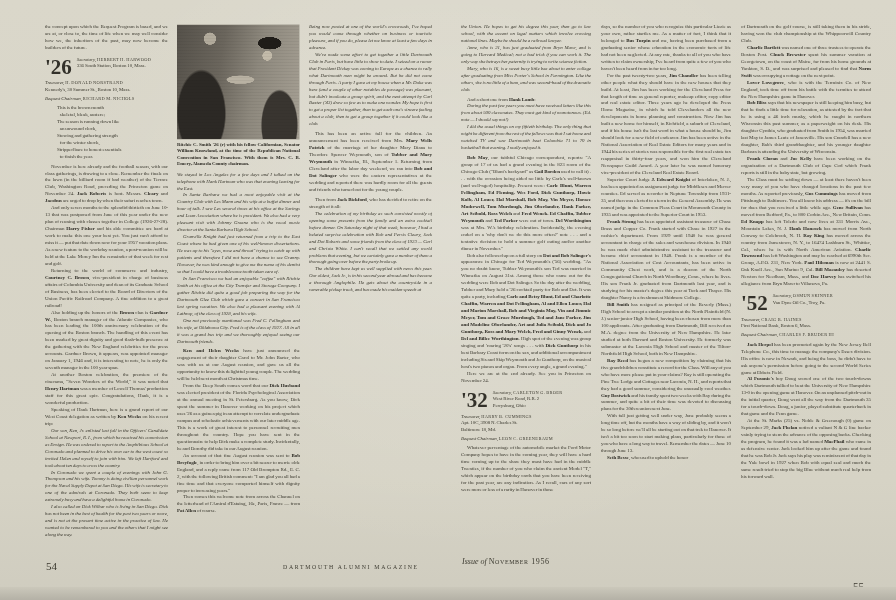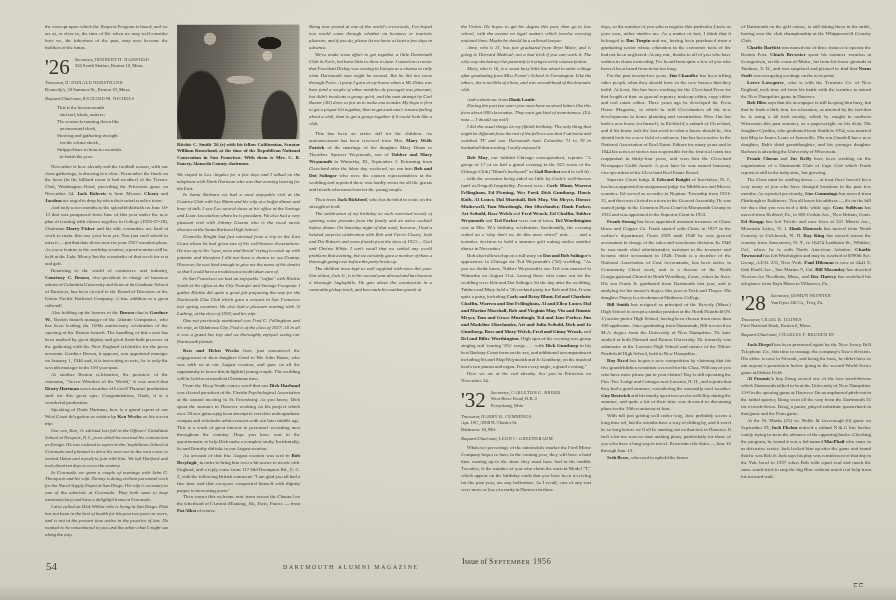--- a/index.html
+++ b/index.html
@@ -42,7 +42,7 @@
   .poem div{white-space:pre;}
   .head{margin:5px 0 3px;text-align:left;}
   .head .yr{
-    float:left;font-weight:normal;
+    float:left;font-weight:bold;
     font-size:21px;line-height:17px;
     margin:2px 5px 0 0;color:#33312a;
   }

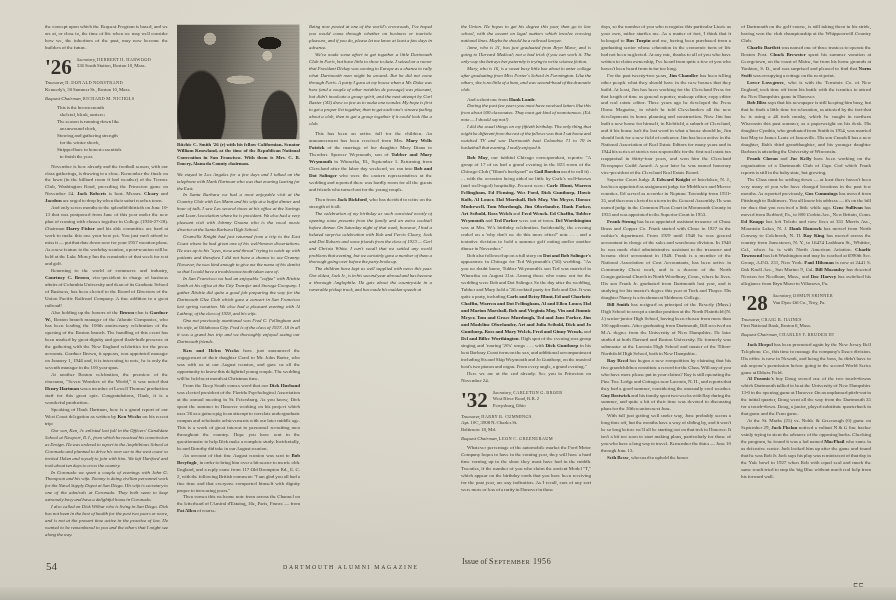--- a/index.html
+++ b/index.html
@@ -181,7 +181,7 @@
       <p class="para"><b>Frank Cloran</b> and <b>Joe Kelly</b> have been working on the organization of a Dartmouth Club of Cape Cod which Frank reports is still in the baby state, but growing.</p>
       <p class="para">The Class must be settling down — at least there haven't been very many of you who have changed locations in the past few months. As reported previously, <b>Gus Cummings</b> has moved from Pittsburgh to Baltimore. You all know his address — it's on the bill for dues that you received a little while ago. <b>Gene Sullivan</b> has moved from Bedford, Pa., to 800 Corbin Ave., New Britain, Conn. <b>Ed Knapp</b> has left Toledo and now lives at 331 Morris Ave., Mountain Lakes, N. J. <b>Hank Hancock</b> has moved from North Conway to Colebrook, N. H. <b>Ray King</b> has moved across the country from Jamestown, N. Y., to 16474 Lashburn St., Whittier, Cal., where he is with North American Aviation. <b>Charlie Townsend</b> has left Washington and may be reached at 6990th Sec. Group, A.P.O. 231, New York. <b>Paul Hileman</b> is now at 2441 S. Oak Knoll Ave., San Marino 9, Cal. <b>Bill Macauley</b> has deserted Newton for Needham, Mass., and <b>Doc Harvey</b> has switched his allegiance from Bryn Mawr to Villanova, Pa.</p>
       <div class="head">
-        <span class="yr">'28</span>
+        <span class="yr">'52</span>
         <div class="hl"><i>Secretary, </i><span class="sc">OSMUN SKINNER</span></div>
         <div class="hl">Van Dyne Oil Co., Troy, Pa.</div>
         <div class="hbelow">

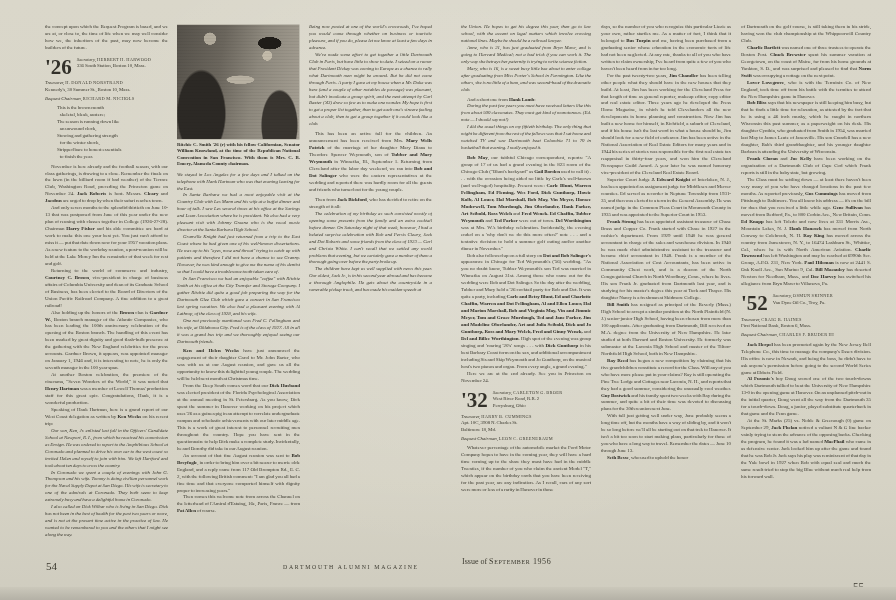--- a/index.html
+++ b/index.html
@@ -73,7 +73,7 @@
   #f-54{left:46px;top:560px;}
   #f-mag{left:283px;top:564px;font-size:5.8px;letter-spacing:1.7px;}
   #f-issue{left:462px;top:557px;font-size:8px;}
-  #f-issue .it{}
+  #f-issue .it{font-style:italic;}
   #f-issue .scaps{font-variant:small-caps;letter-spacing:0.6px;}
   #f-55{left:853px;top:580px;}
 </style>

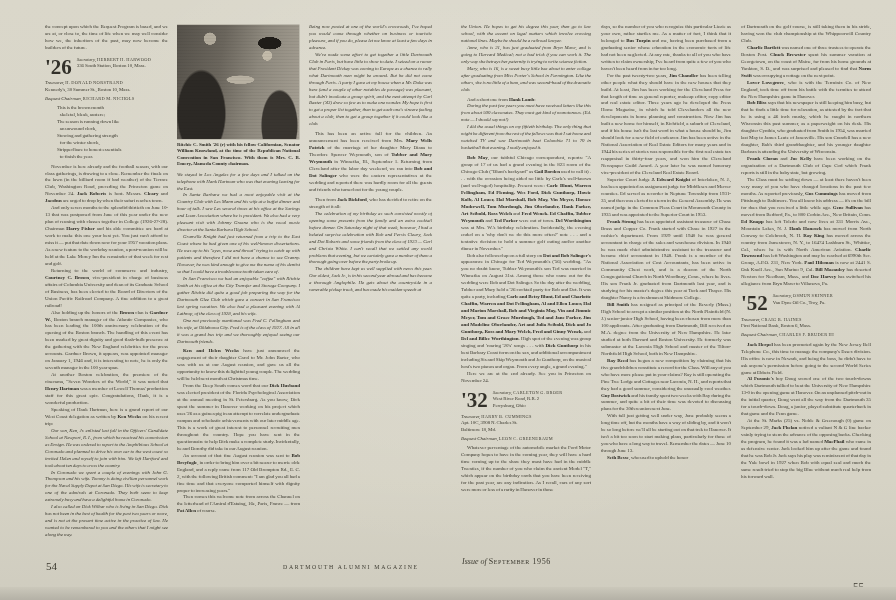--- a/index.html
+++ b/index.html
@@ -201,7 +201,7 @@
 <div class="footer-item" id="f-issue">
   <span class="it">Issue of</span>
   <span> </span>
-  <span class="scaps">September 1956</span>
+  <span class="scaps">November 1956</span>
 </div>
 <div class="footer-item pgnum" id="f-55">55</div>
 

